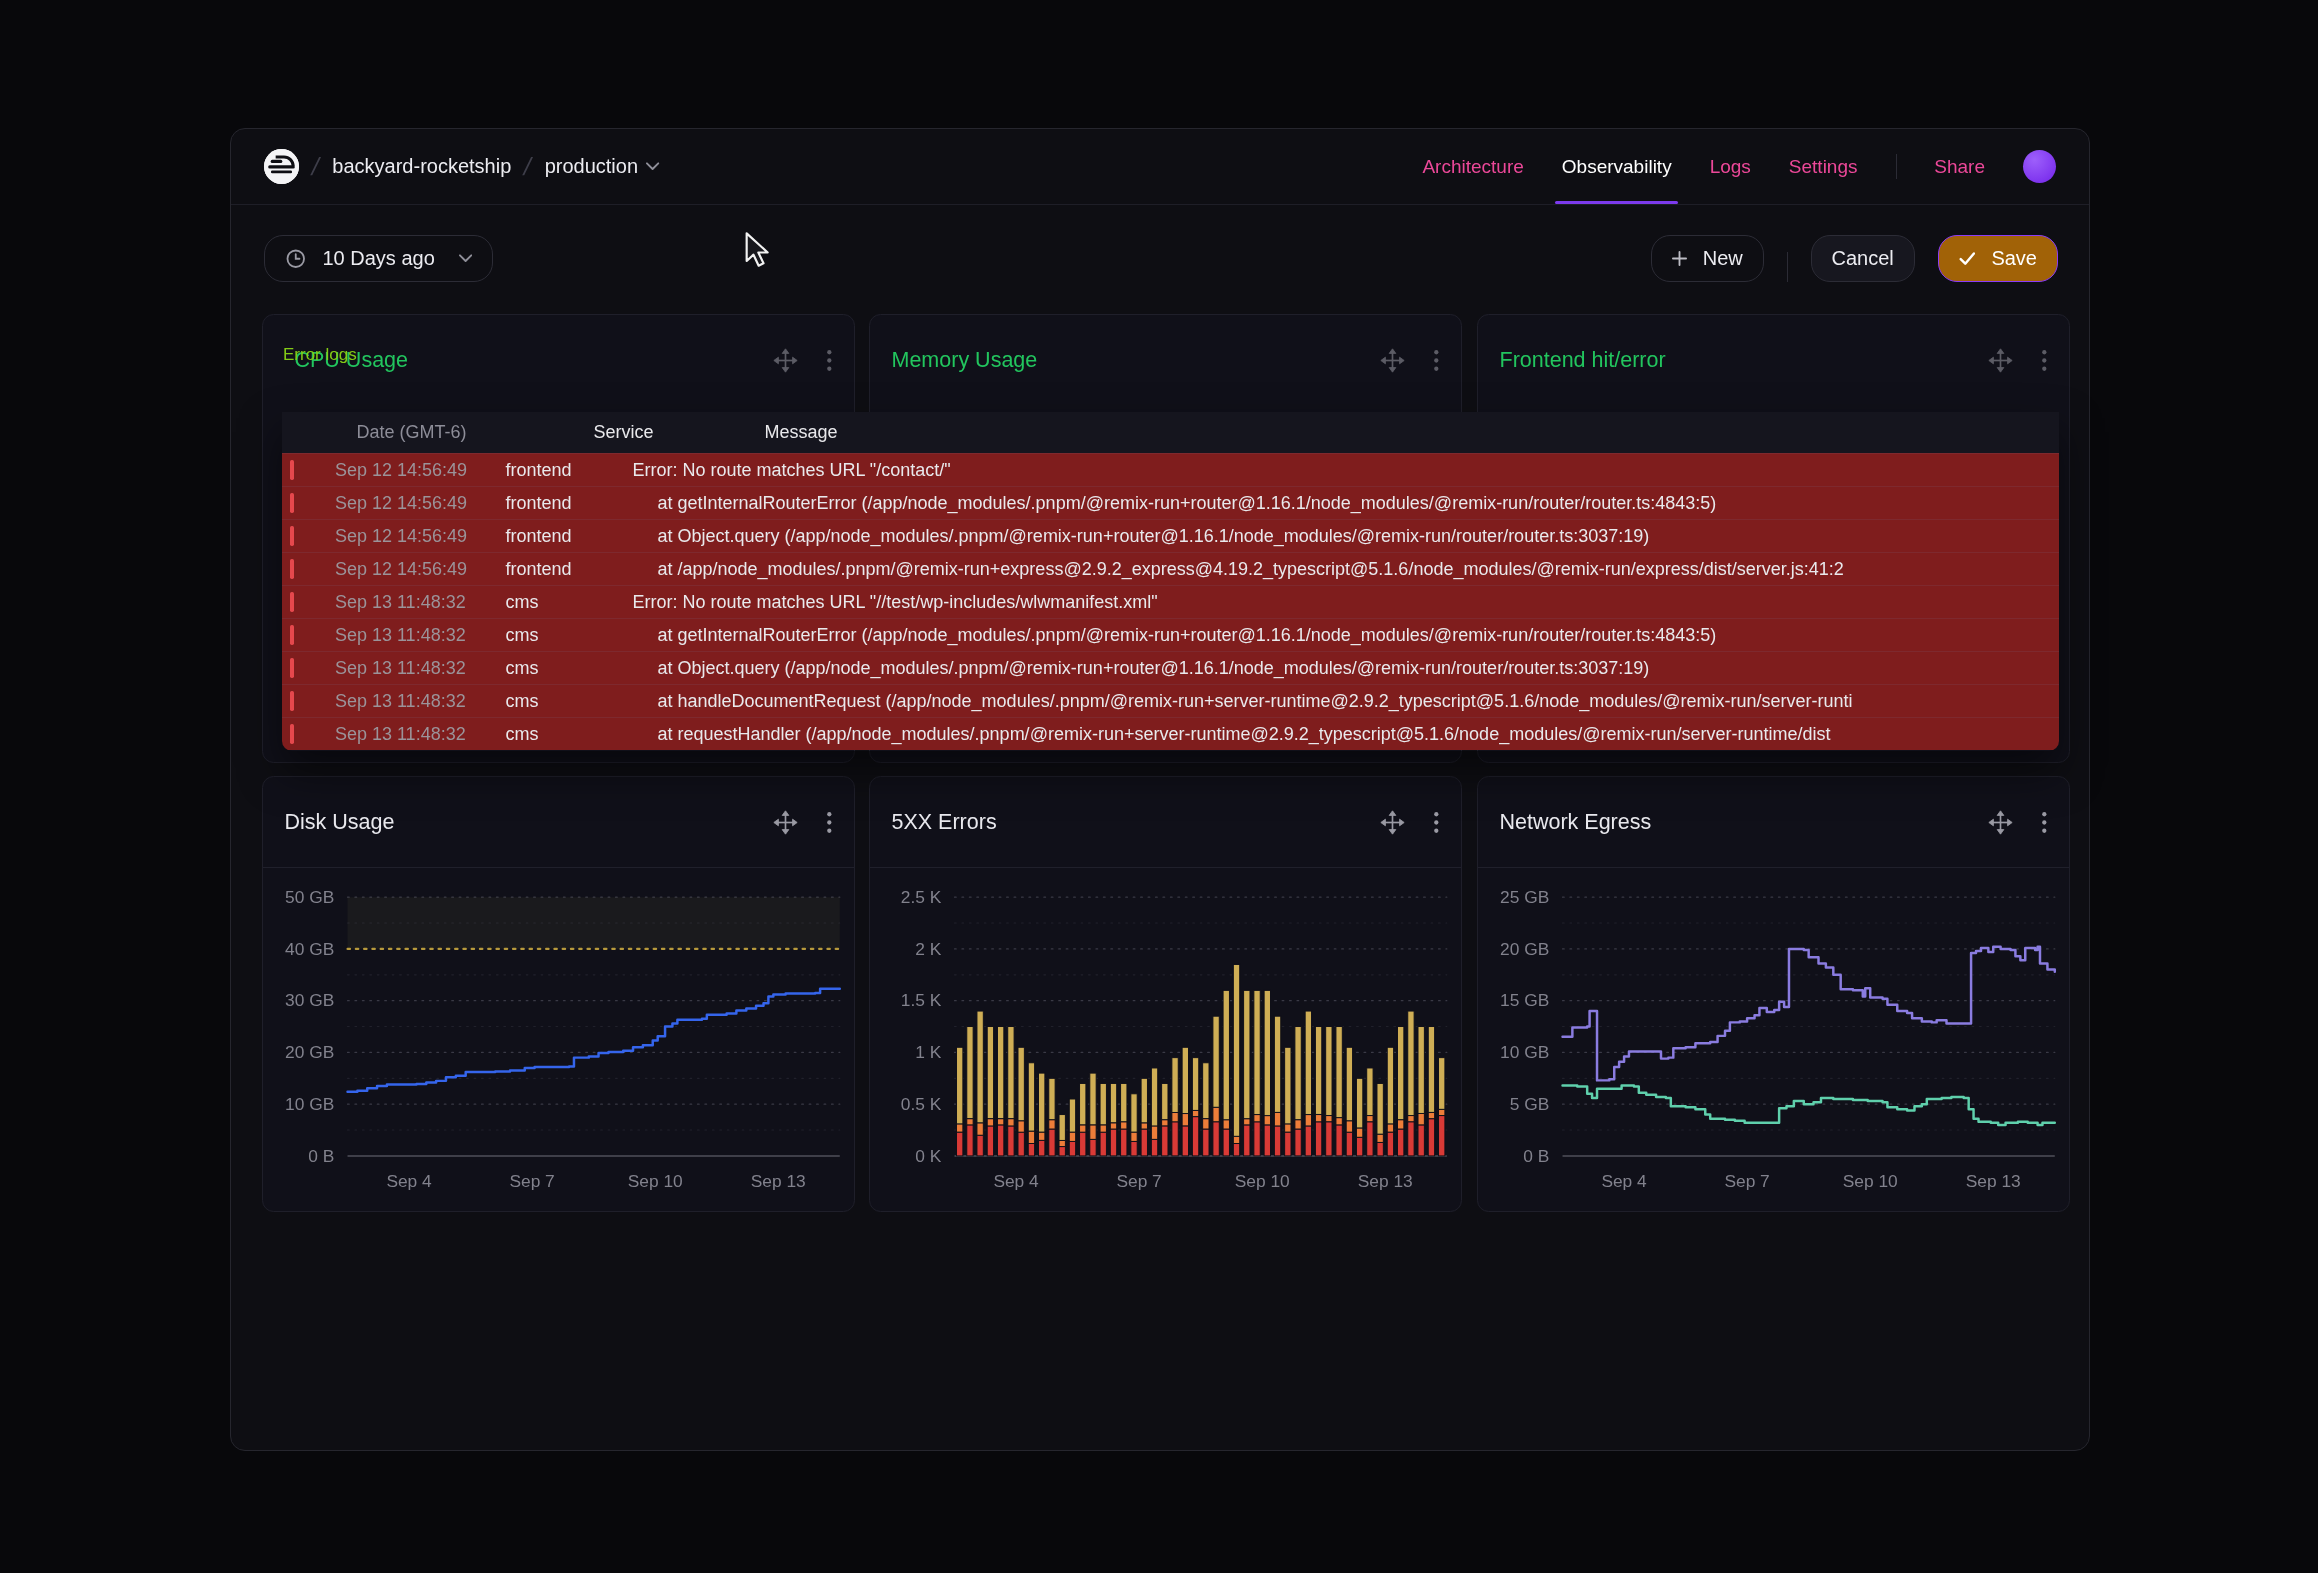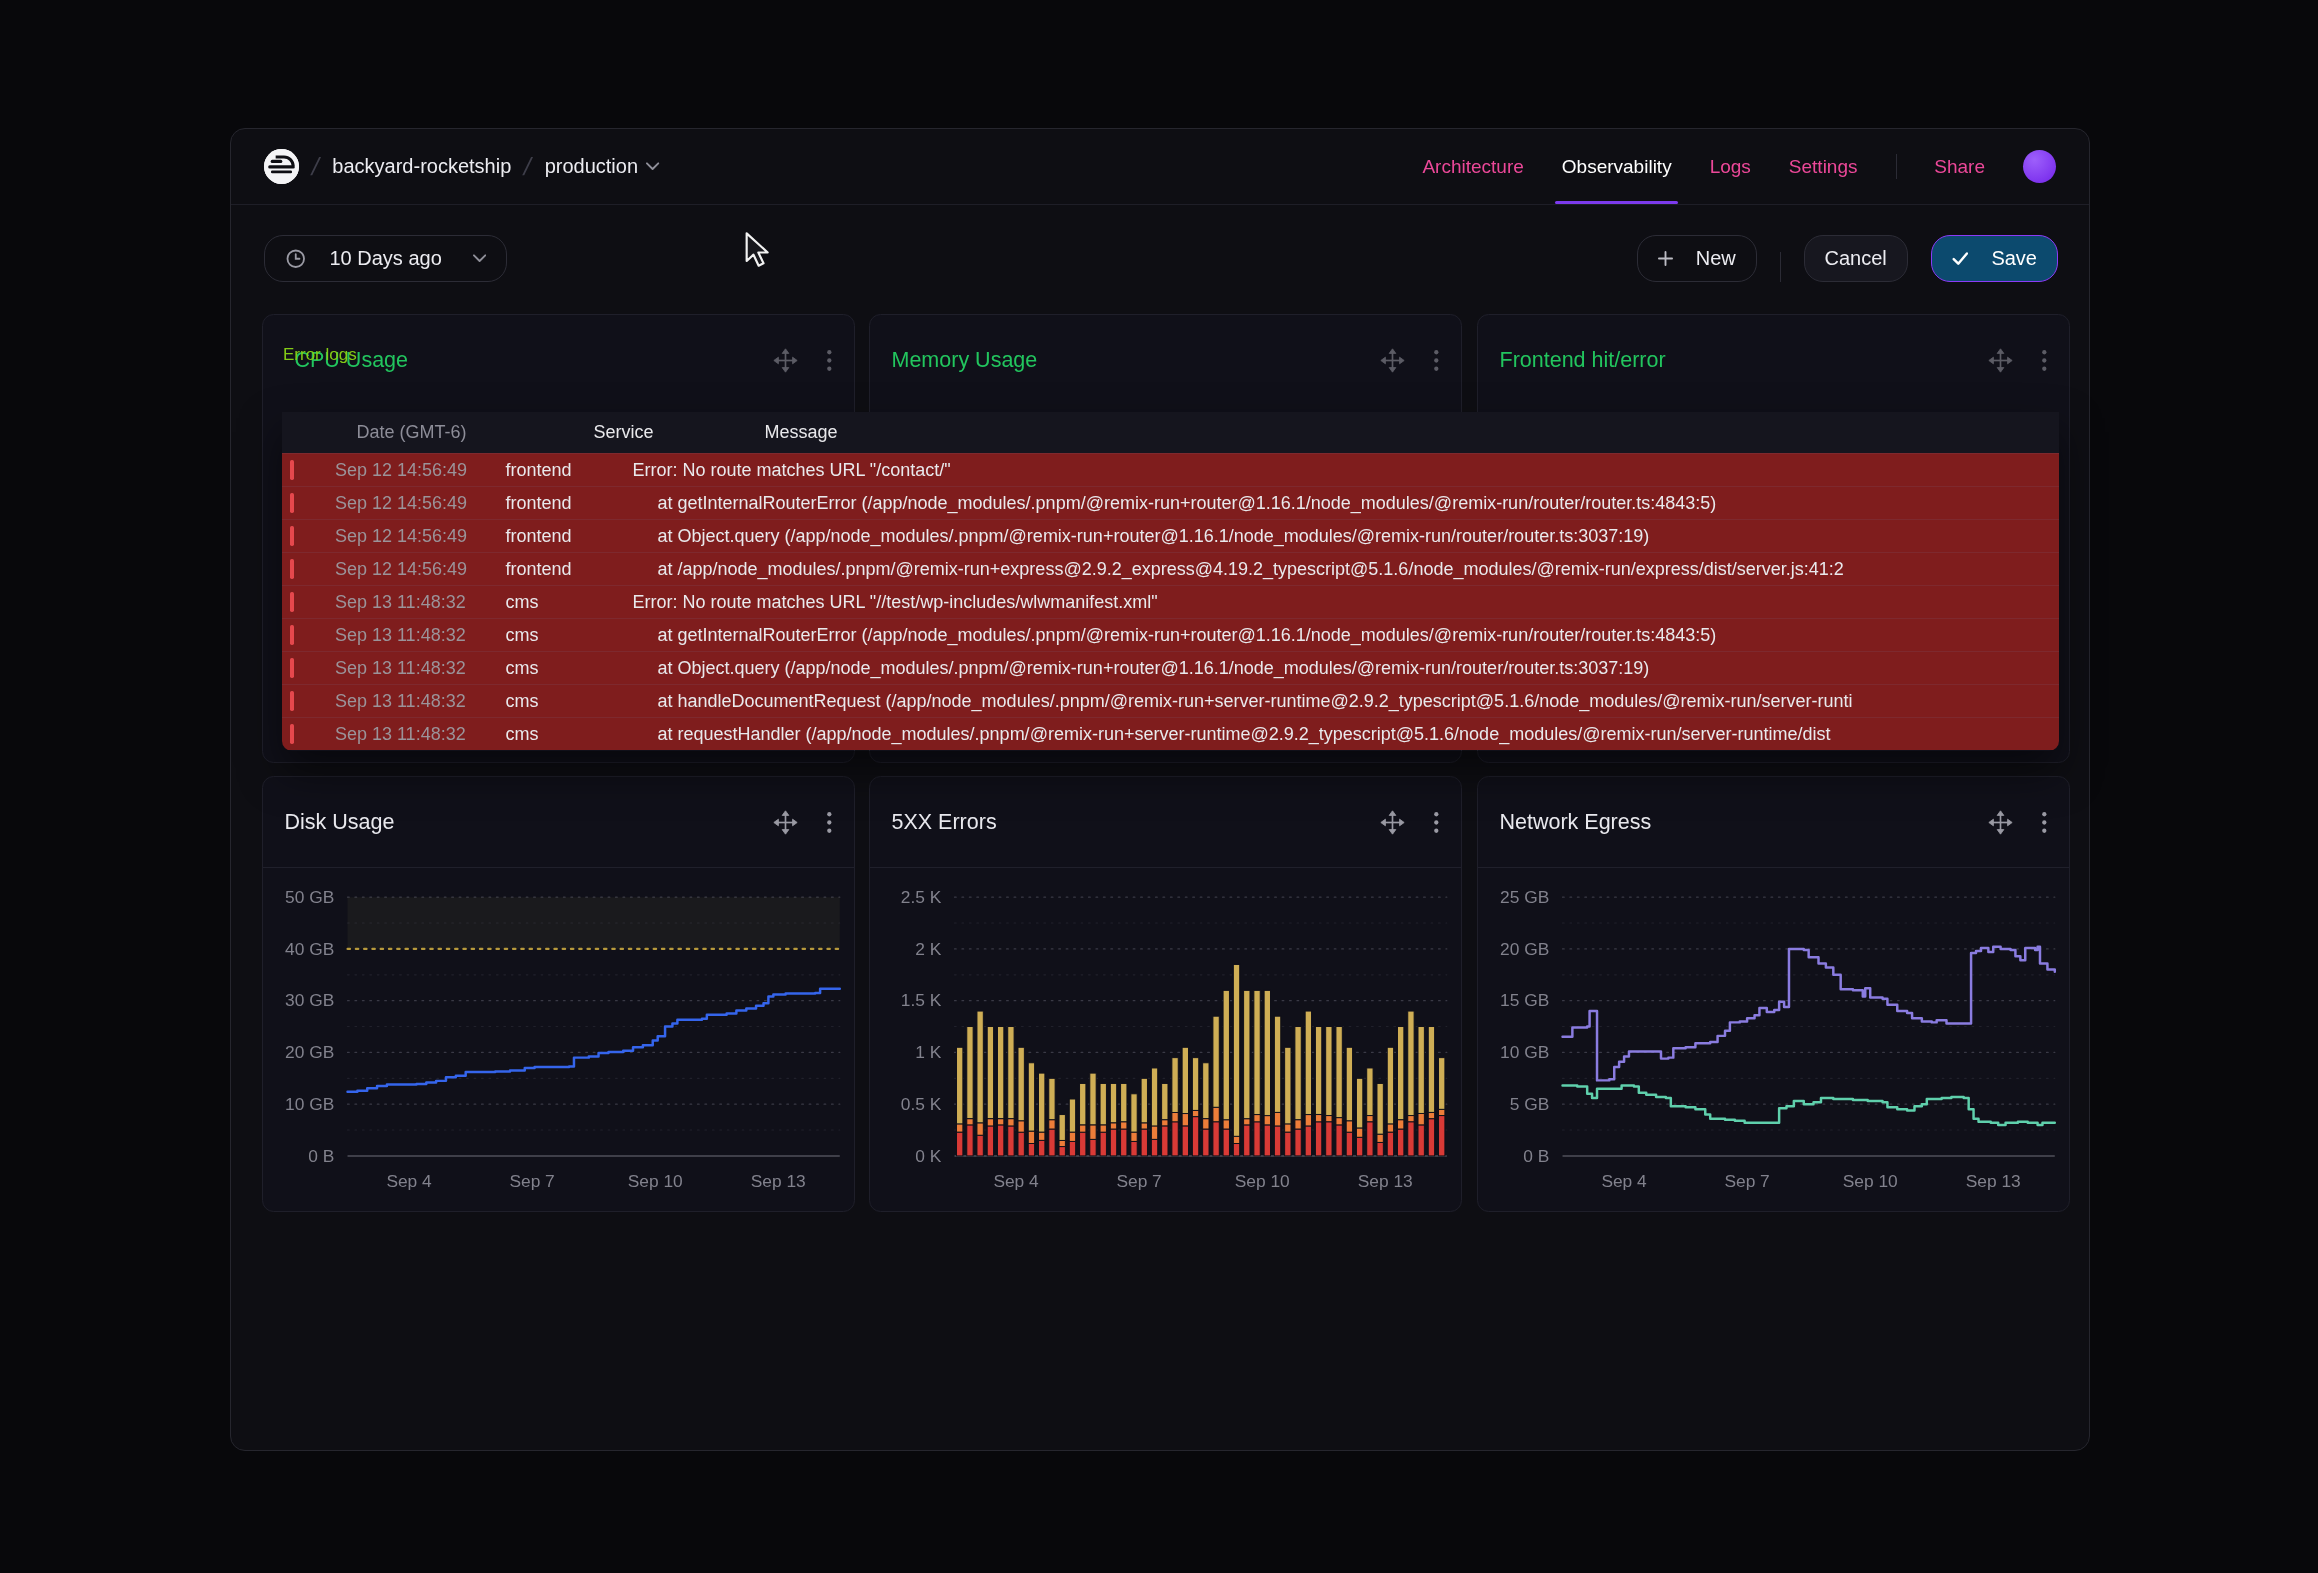--- a/index.html
+++ b/index.html
@@ -22,7 +22,7 @@
 
   
   .toolbar { position:absolute; left:33px; right:31px; top:106px; height:47px; display:flex; align-items:center; }
-  .btn { display:flex; align-items:center; gap:23px; height:47px; padding:4px 20px; border-radius:19px; font-size:20px; color:#ececf1; border:0.8px solid #2c2c36; background:transparent; cursor:pointer; }
+  .btn { display:flex; align-items:center; gap:16px; height:47px; padding:4px 20px; border-radius:19px; font-size:20px; color:#ececf1; border:0.8px solid #2c2c36; background:transparent; cursor:pointer; }
   .btn.filled { background:#17171f; }
   .btn.primary { background:#0c4a6e; border-color:#8b3bf7; color:#fff; }
   .right-actions { margin-left:auto; display:flex; align-items:flex-end; gap:23px; }

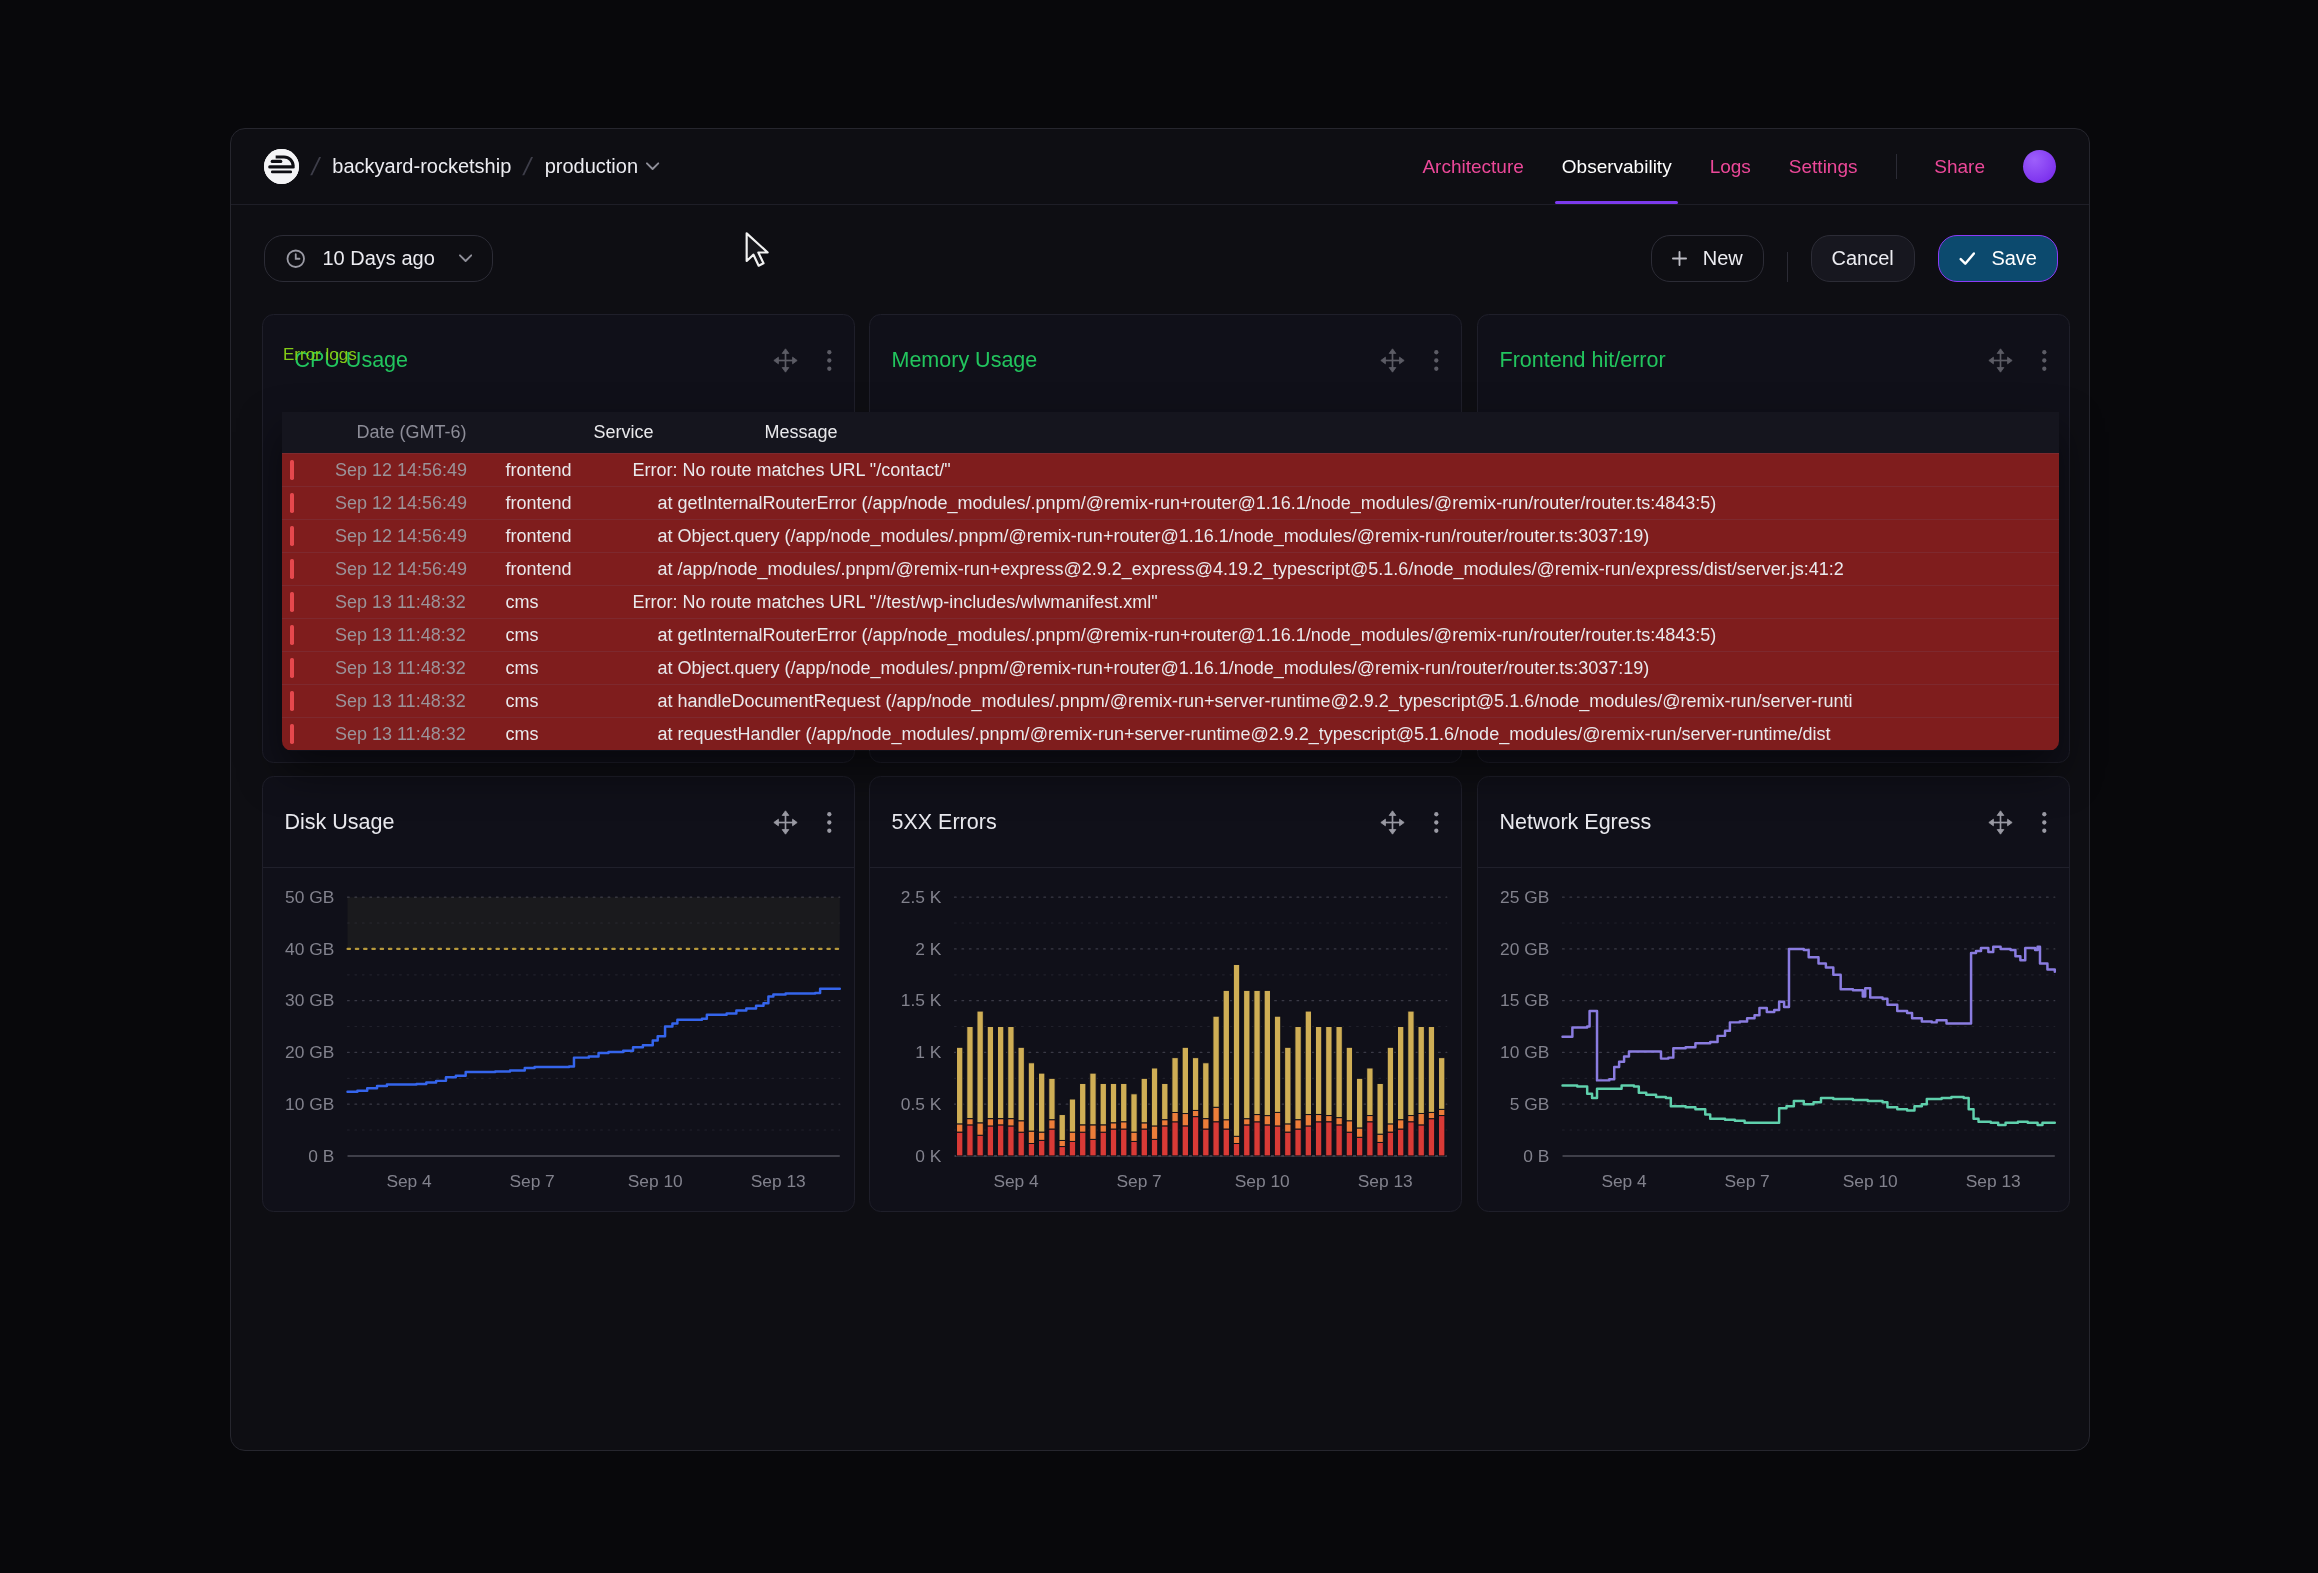--- a/index.html
+++ b/index.html
@@ -24,7 +24,7 @@
   .toolbar { position:absolute; left:33px; right:31px; top:106px; height:47px; display:flex; align-items:center; }
   .btn { display:flex; align-items:center; gap:16px; height:47px; padding:4px 20px; border-radius:19px; font-size:20px; color:#ececf1; border:0.8px solid #2c2c36; background:transparent; cursor:pointer; }
   .btn.filled { background:#17171f; }
-  .btn.primary { background:#0c4a6e; border-color:#8b3bf7; color:#fff; }
+  .btn.primary { background:#a16207; border-color:#8b3bf7; color:#fff; }
   .right-actions { margin-left:auto; display:flex; align-items:flex-end; gap:23px; }
   .v-divider { width:0.8px; height:30px; background:#2b2b35; }
   .icon { display:inline-flex; align-items:center; justify-content:center; }

